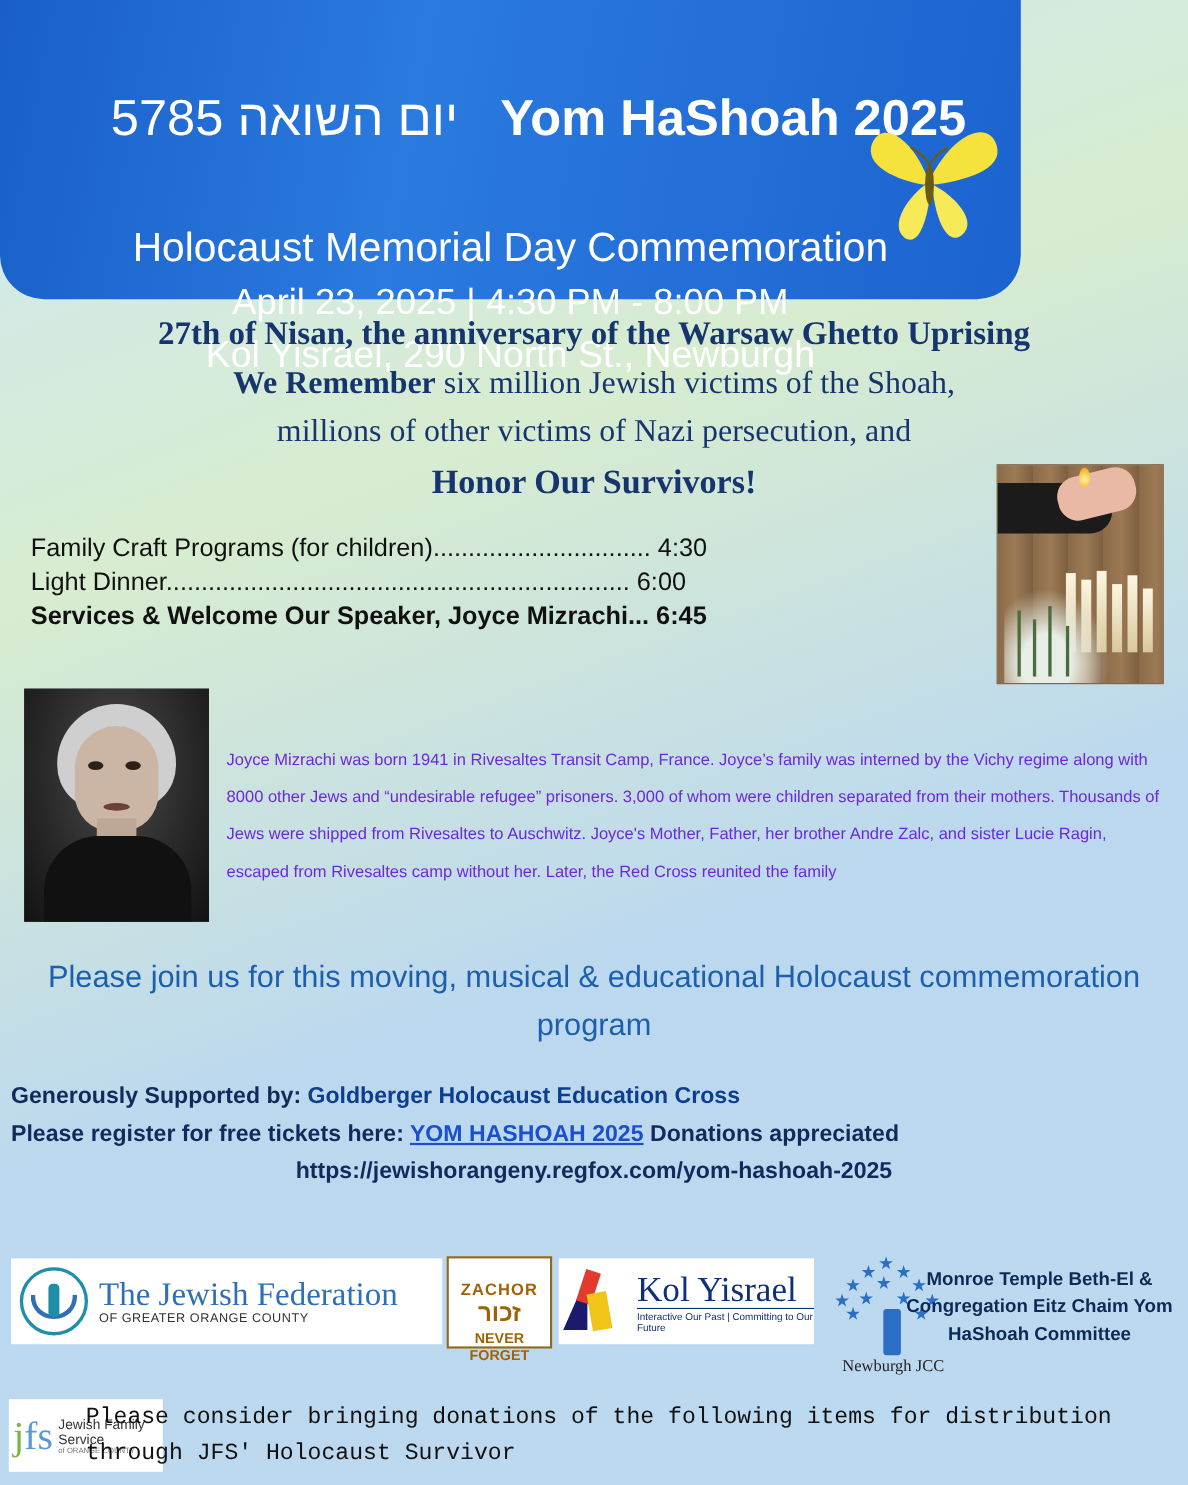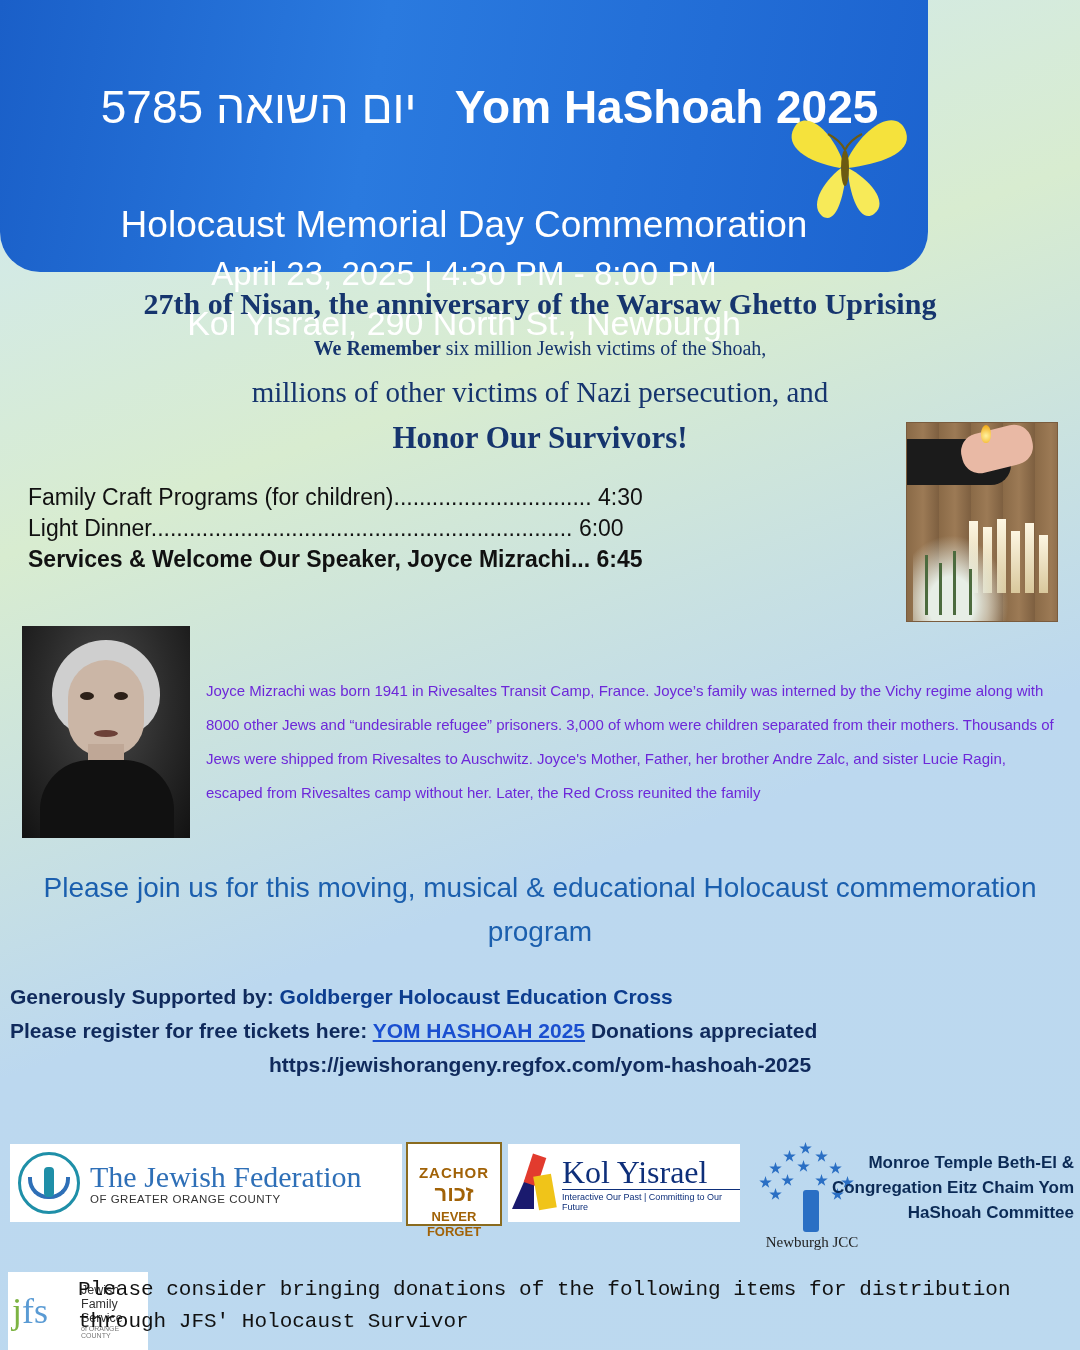--- a/index.html
+++ b/index.html
@@ -64,7 +64,7 @@
     color: #16356e;
   }
   .intro .l1 { font-size: 30px; line-height: 44px; font-weight: bold; color: #16356e; }
-  .intro .l2 { font-size: 20px; line-height: 44px; }
+  .intro .l2 { font-size: 29px; line-height: 44px; }
   .intro .l2 b { font-weight: bold; }
   .intro .l3 { font-size: 29px; line-height: 44px; }
   .intro .l4 { font-size: 31px; line-height: 48px; font-weight: bold; }

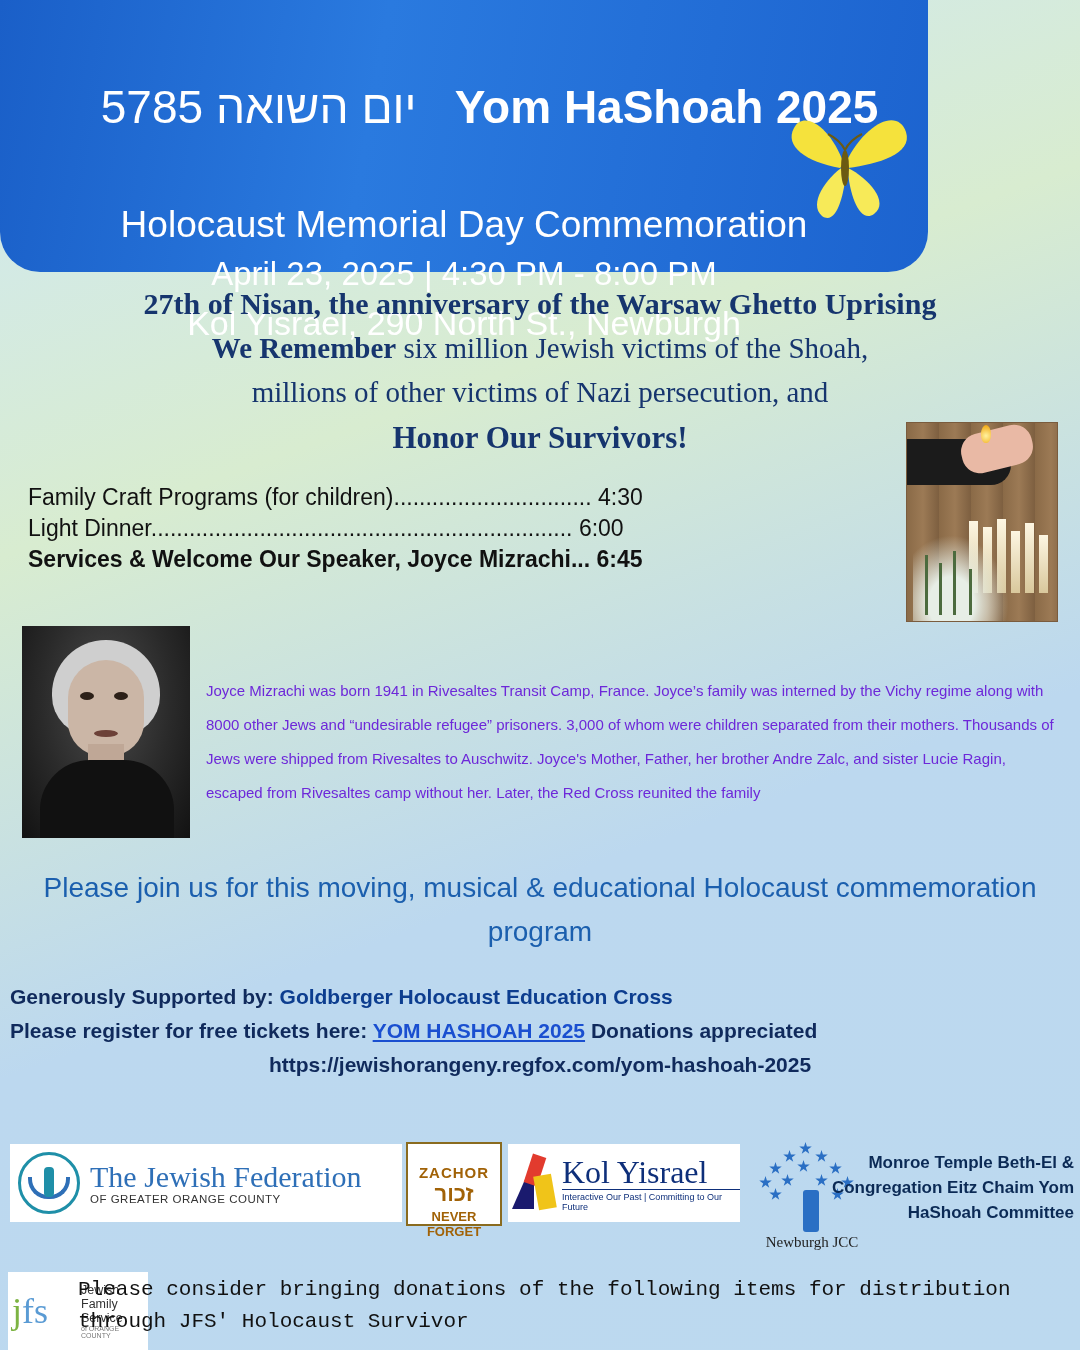--- a/index.html
+++ b/index.html
@@ -267,7 +267,7 @@
     border-left: 22px solid transparent; border-right: 0 solid transparent; border-bottom: 50px solid #1a1a6e; }
   .kol-mark .b { position: absolute; left: 16px; top: 0; width: 14px; height: 30px; background: #e23b2e; transform: rotate(18deg); }
   .kol-mark .c { position: absolute; left: 24px; top: 20px; width: 18px; height: 34px; background: #f0c419; transform: rotate(-10deg); }
-  .kol-text { margin-left: 6px; }
+  .kol-text { margin-left: 23px; }
   .kol-title { font-family: "Liberation Serif", serif; font-size: 32px; color: #0e2f7a; line-height: 34px; }
   .kol-sub { font-size: 9px; color: #0e2f7a; border-top: 1px solid #0e2f7a; padding-top: 2px; }
 

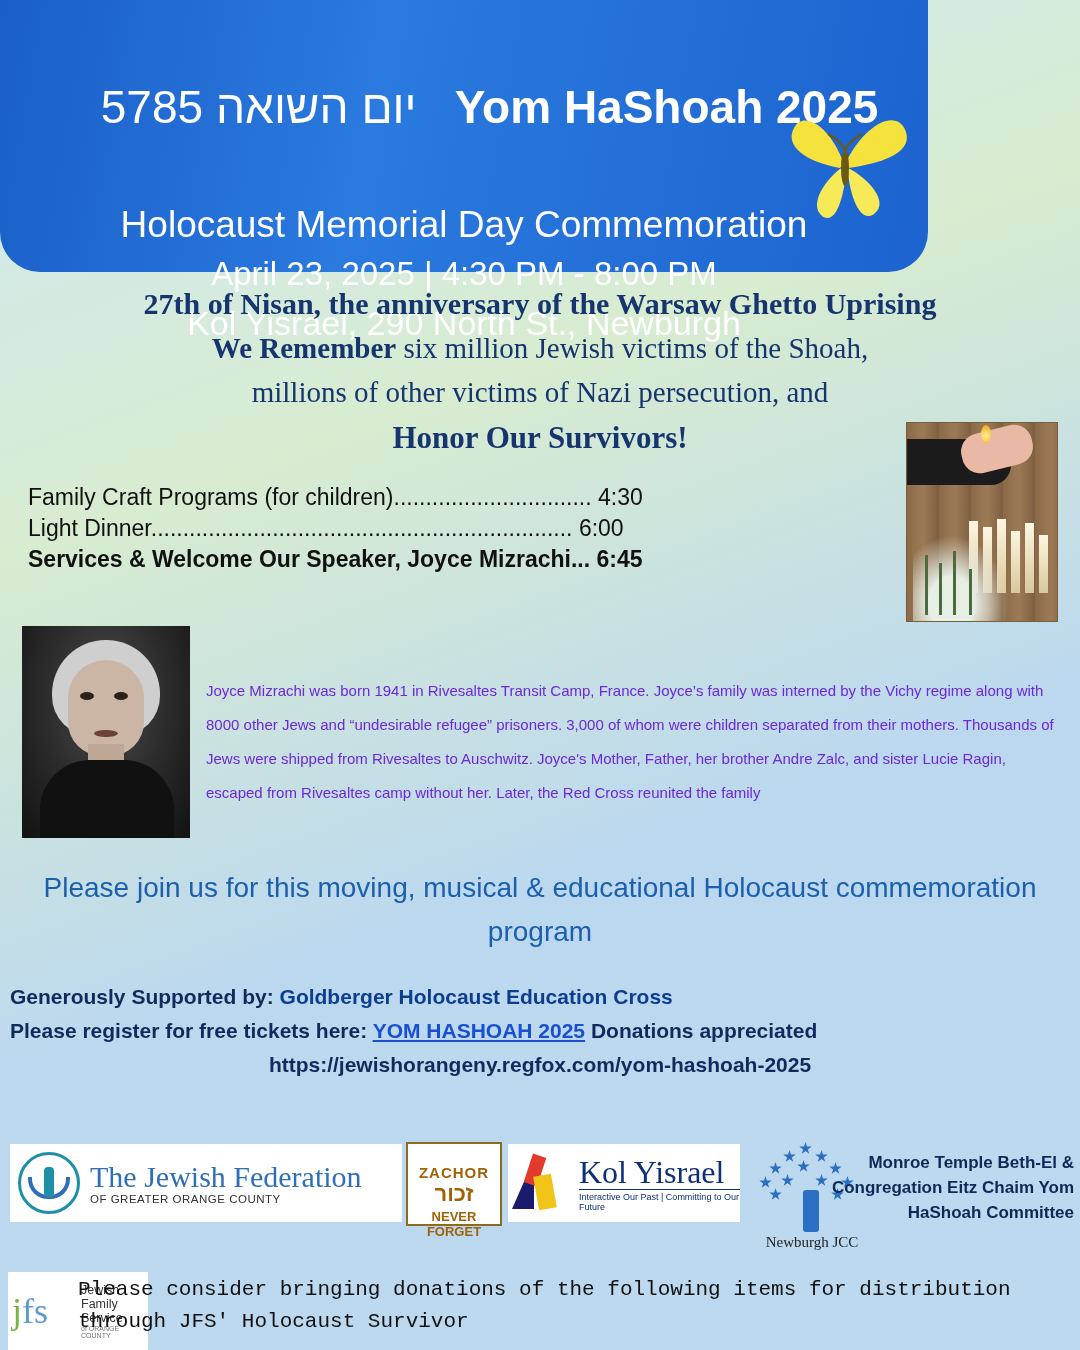--- a/index.html
+++ b/index.html
@@ -287,7 +287,7 @@
 
   .committee {
     position: absolute; left: 816px; top: 10px; width: 258px;
-    text-align: right; font-size: 17px; line-height: 25px; font-weight: bold; color: #0b2a55;
+    text-align: center; font-size: 17px; line-height: 25px; font-weight: bold; color: #0b2a55;
   }
 
   

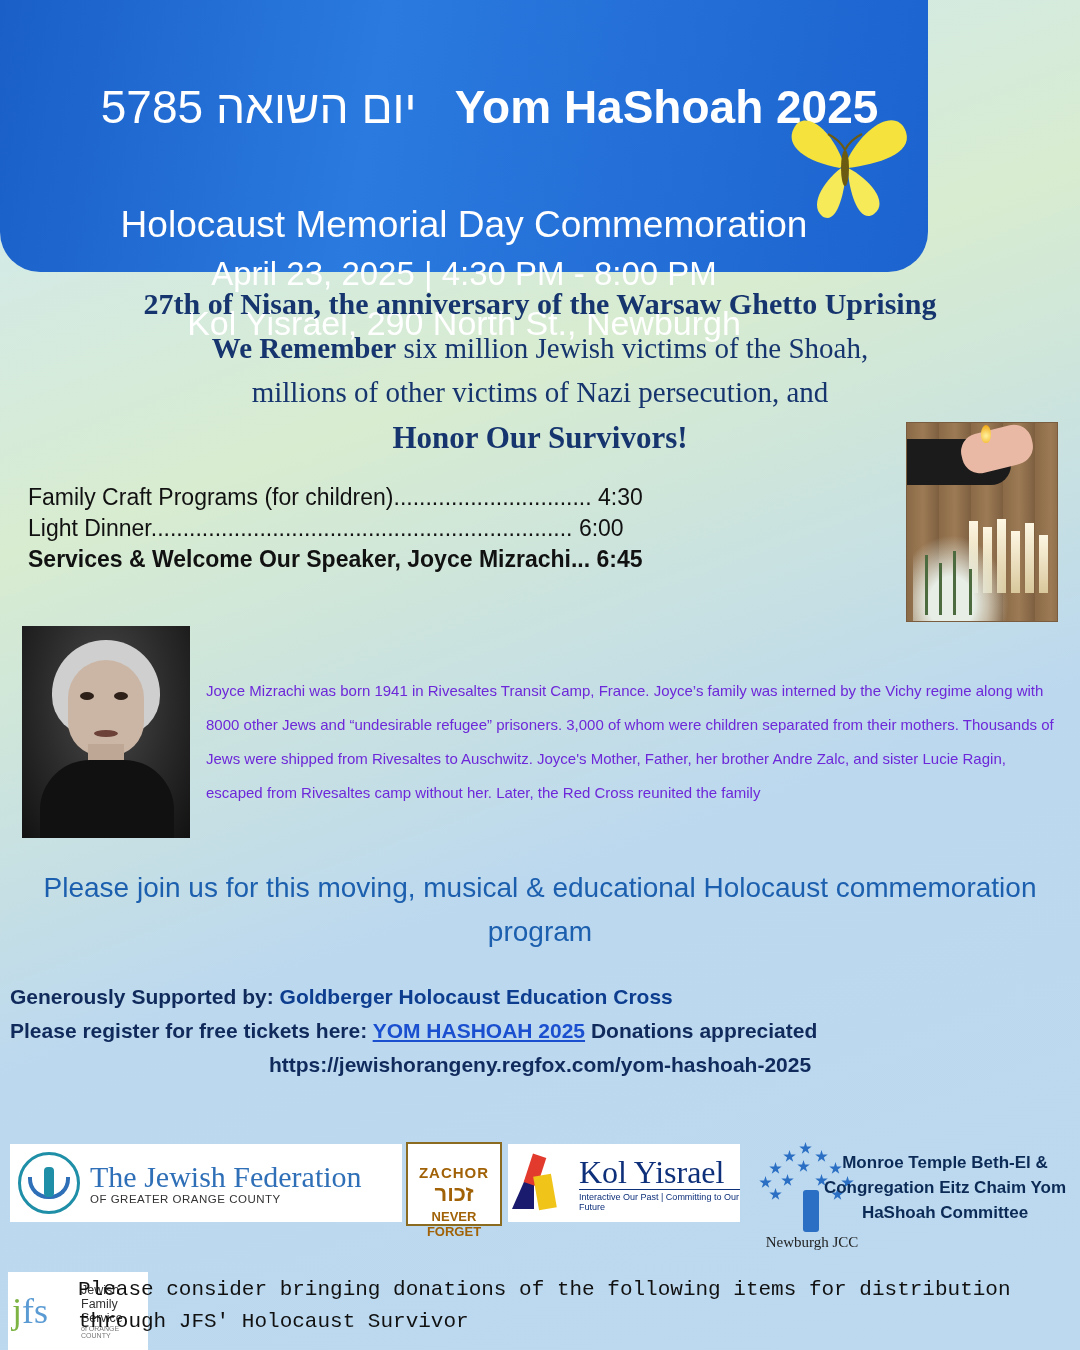--- a/index.html
+++ b/index.html
@@ -292,8 +292,8 @@
 
   
   .jfs-logo {
-    position: absolute; left: 8px; top: 1272px; width: 140px; height: 78px;
-    background: #ffffff; display: flex; align-items: center; padding-left: 4px; gap: 28px;
+    position: absolute; left: 8px; top: 1272px; width: 140px; height: 66px;
+    background: #ffffff; display: flex; align-items: center; padding-left: 4px;
   }
   .jfs-mark { font-family: "Liberation Serif", serif; font-size: 36px; color: #7cb342; line-height: 36px; flex: none; }
   .jfs-mark .s { color: #5a9bd4; }

